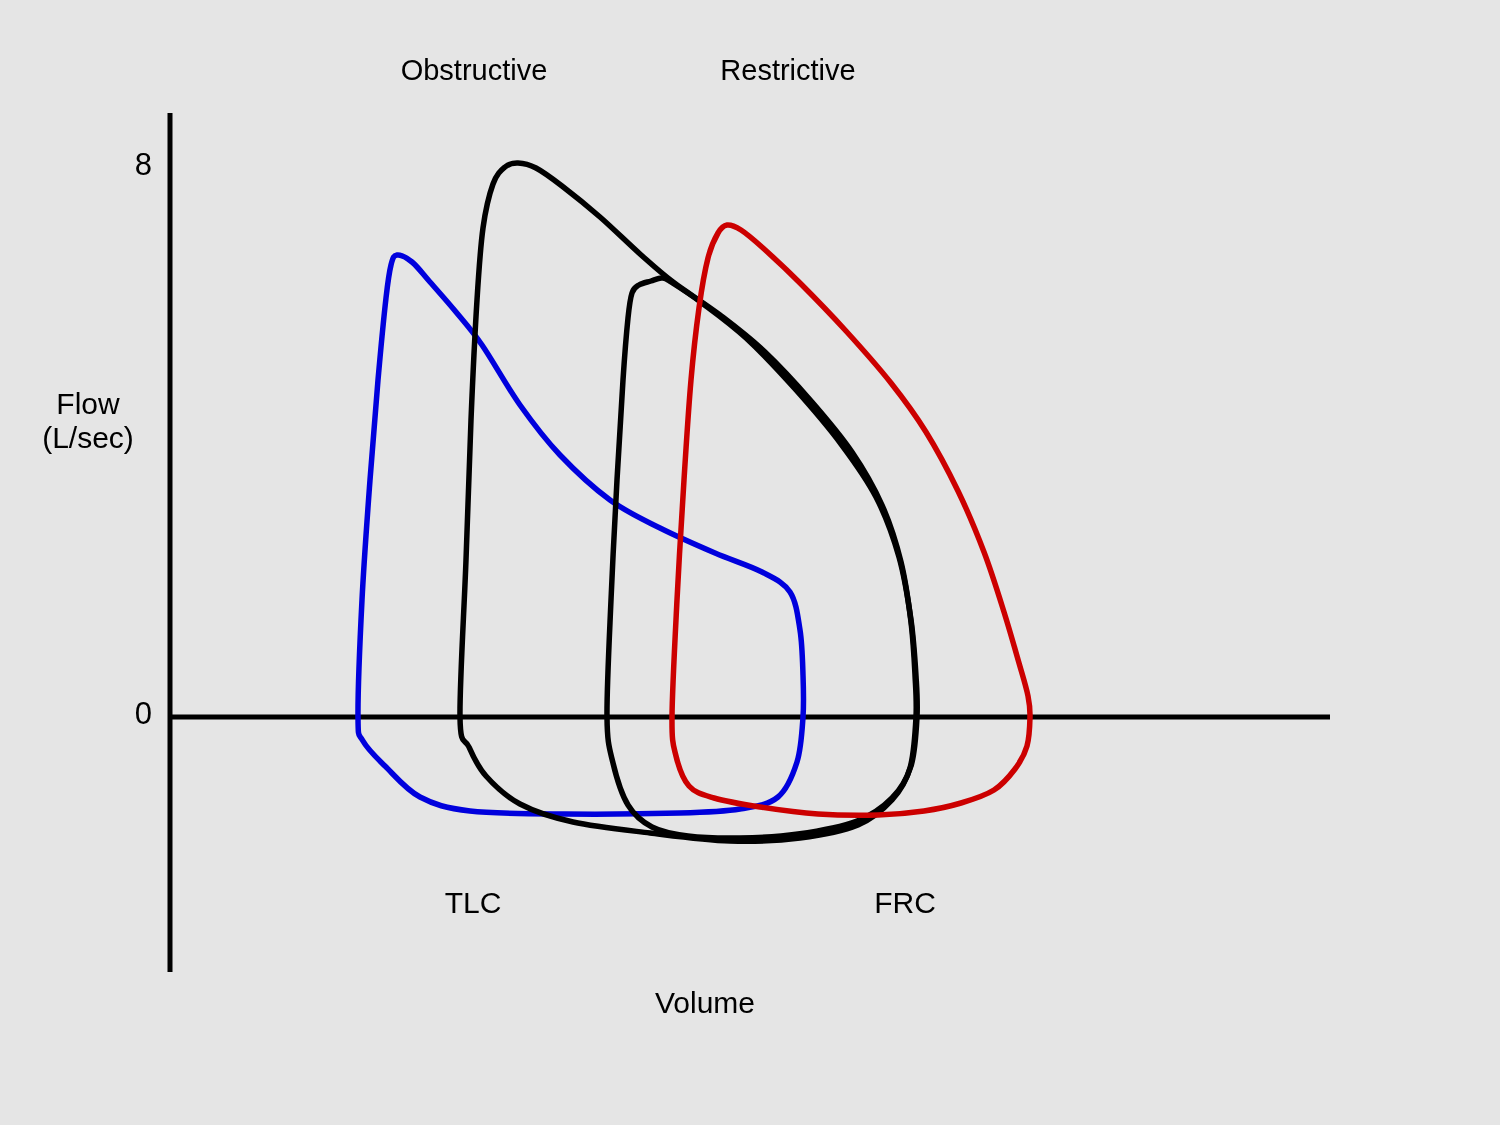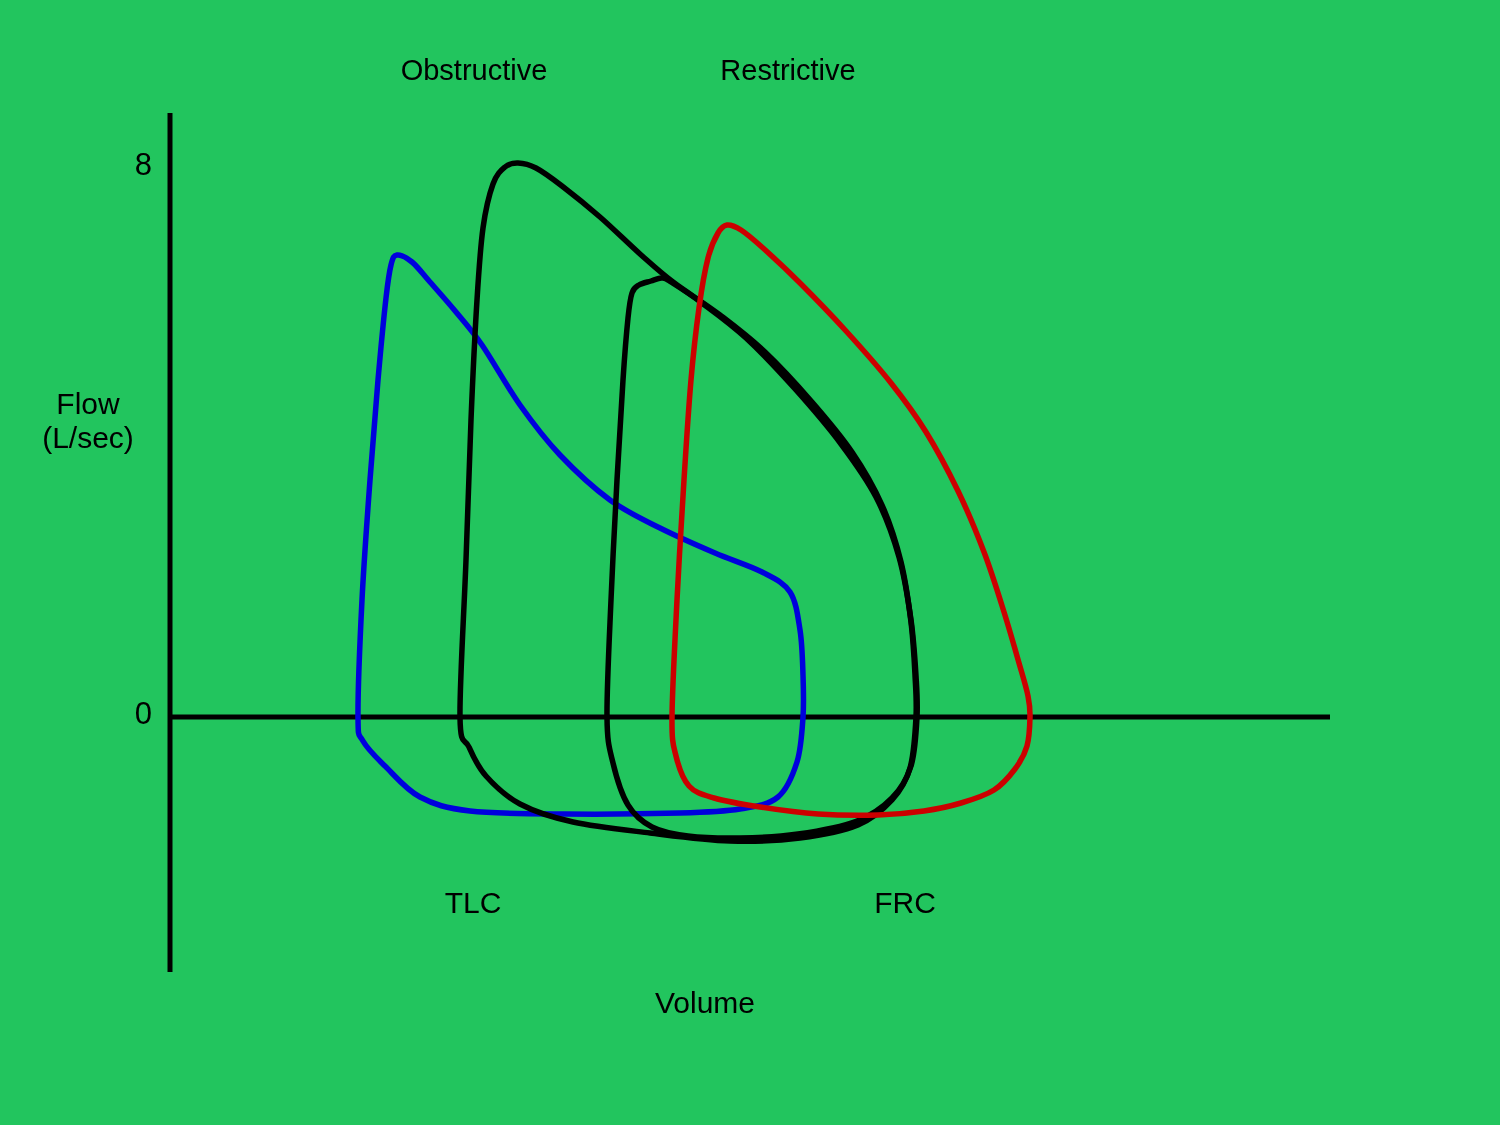--- a/index.html
+++ b/index.html
@@ -6,7 +6,7 @@
   .stage{
     position:relative;
     width:1500px;height:1125px;
-    background:#22c55e;
+    background:#e5e5e5;
     font-family:"Liberation Sans", sans-serif;
     overflow:hidden;
   }

